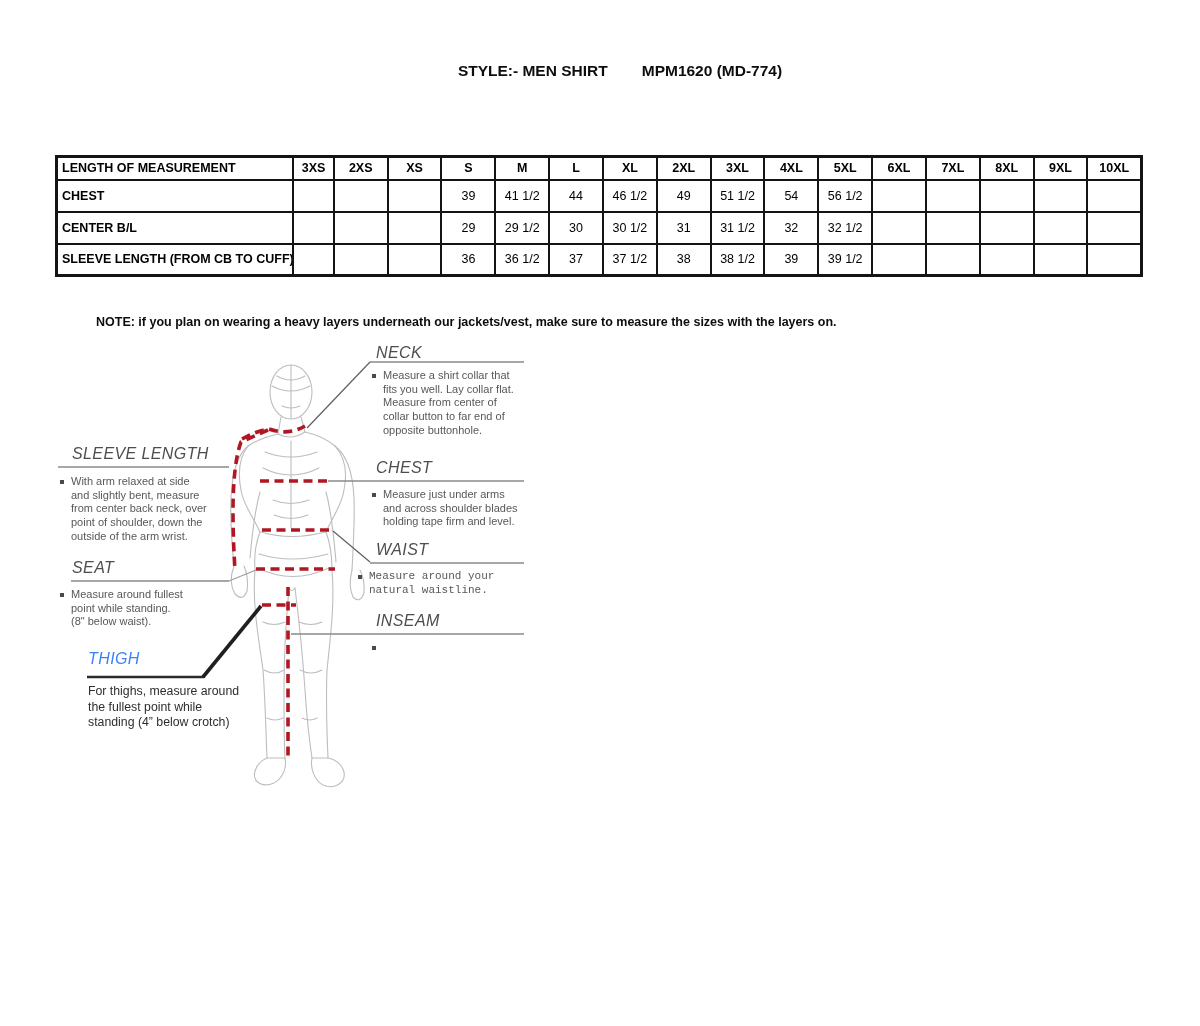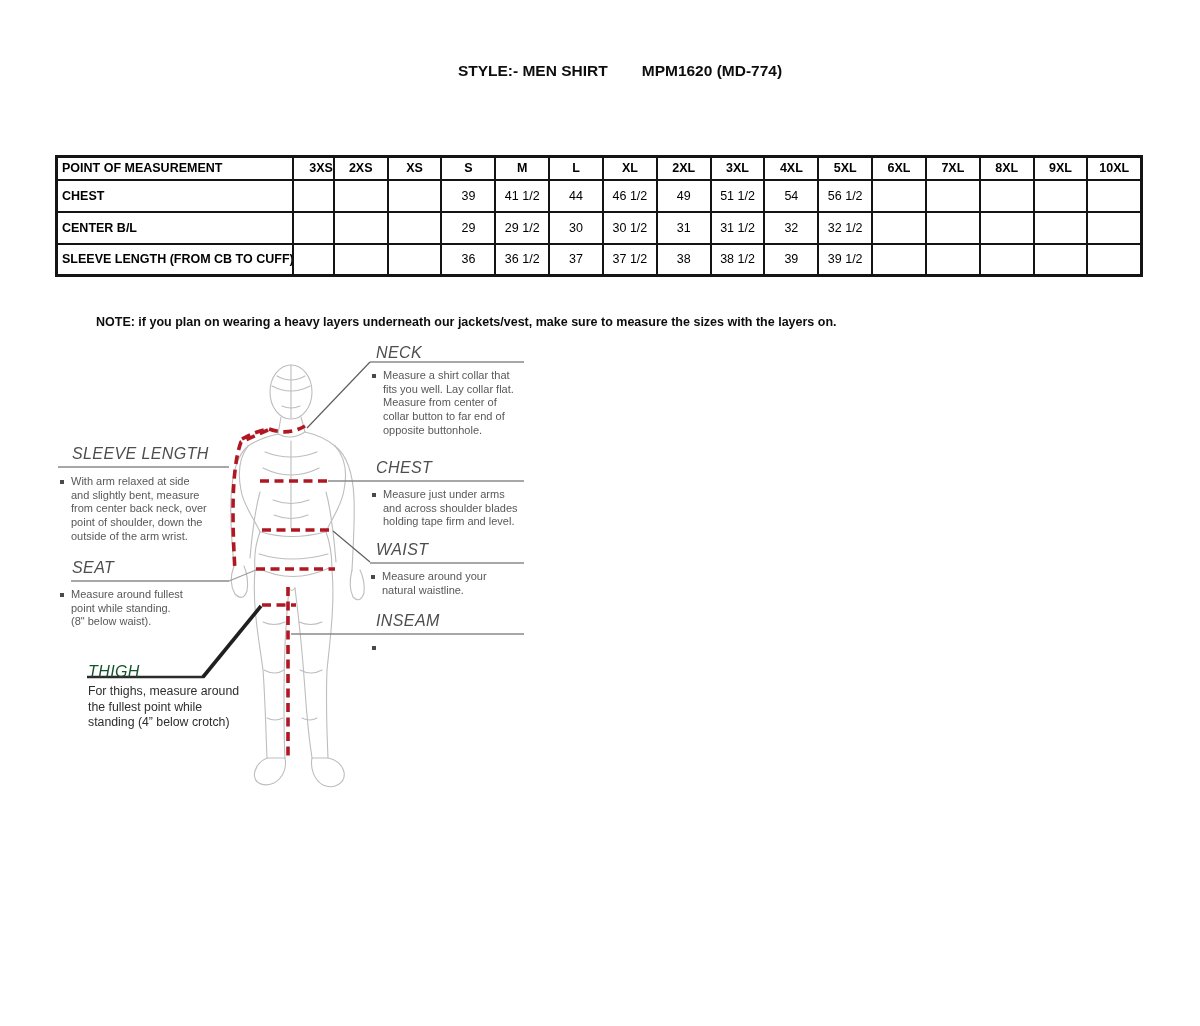--- a/index.html
+++ b/index.html
@@ -63,7 +63,7 @@
   <table class="size-table">
     <thead>
         <tr>
-          <th class="label-col" style="width: 233px;">POINT OF MEASUREMENT</th>
+          <th class="label-col" style="width: 233px;">LENGTH OF MEASUREMENT</th>
           <th class="" style="width: 40px; text-align: right;">3XS</th>
           <th class="" style="width: 53px;">2XS</th>
           <th class="" style="width: 53px;">XS</th>

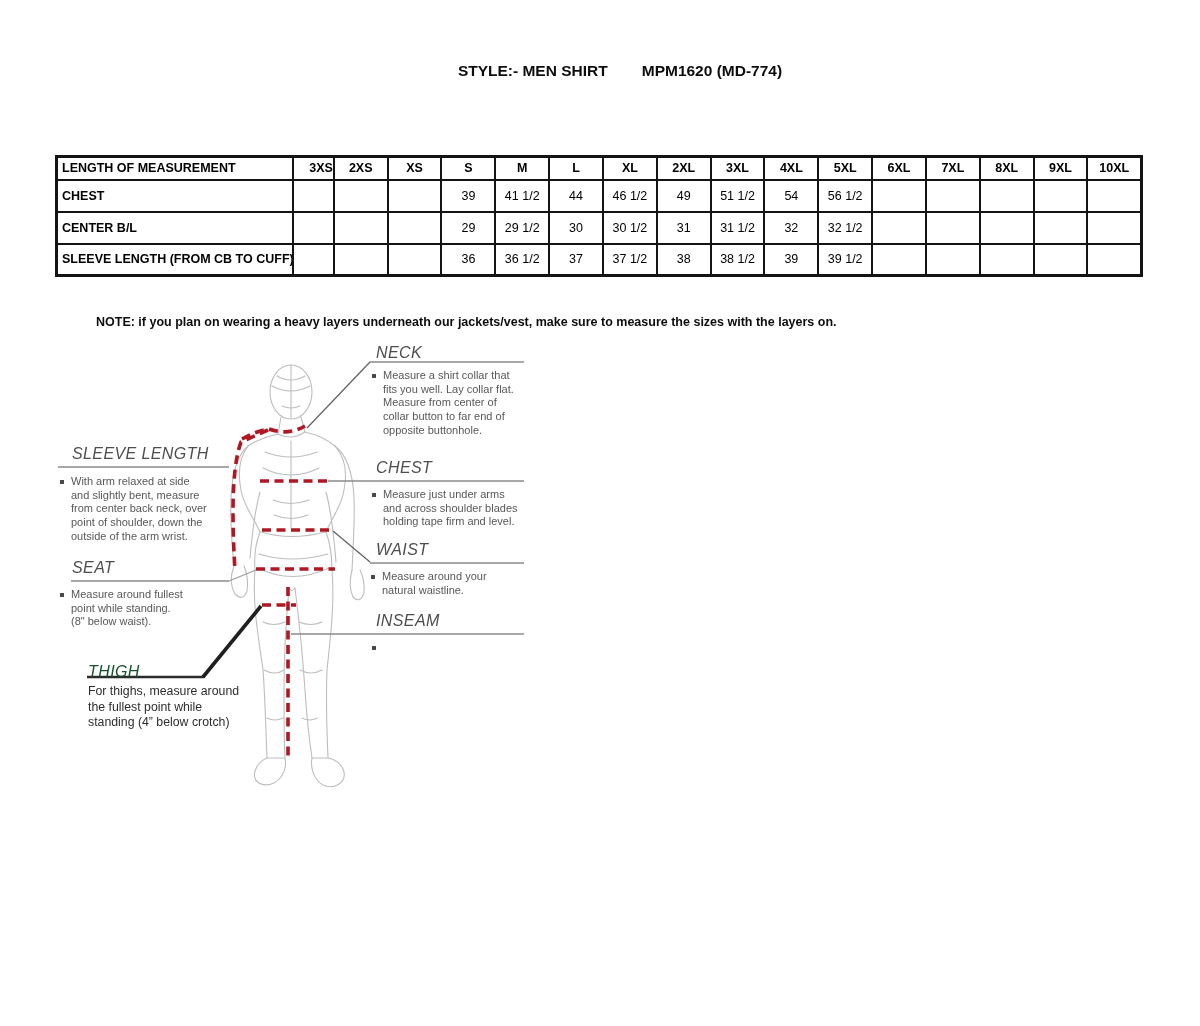--- a/index.html
+++ b/index.html
@@ -64,7 +64,7 @@
     <thead>
         <tr>
           <th class="label-col" style="width: 233px;">LENGTH OF MEASUREMENT</th>
-          <th class="" style="width: 40px; text-align: right;">3XS</th>
+          <th class="" style="width: 40px;">3XS</th>
           <th class="" style="width: 53px;">2XS</th>
           <th class="" style="width: 53px;">XS</th>
           <th class="" style="width: 53px;">S</th>

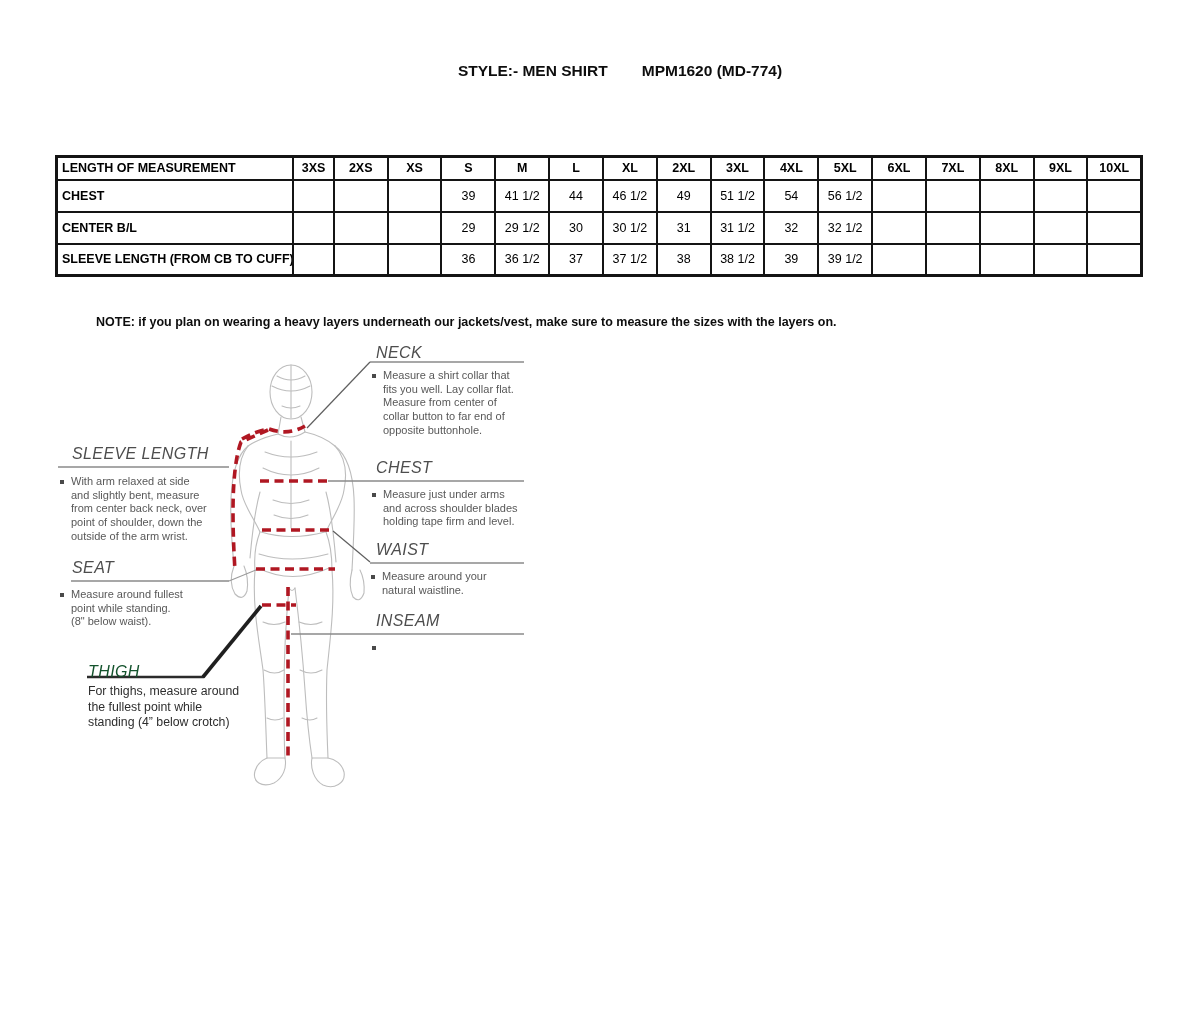--- a/index.html
+++ b/index.html
@@ -240,7 +240,7 @@
     <div class="dlabel" style="left:321px; top:201px;">
       <div class="hd">WAIST</div>
     </div>
-    <div class="desc" style="left:316px; top:230px; width:168px;">
+    <div class="desc" style="left:303px; top:230px; width:168px;font-family:Liberation Mono, monospace;">
       <span class="bullet"></span>
       <span>Measure around your
 natural waistline.</span>

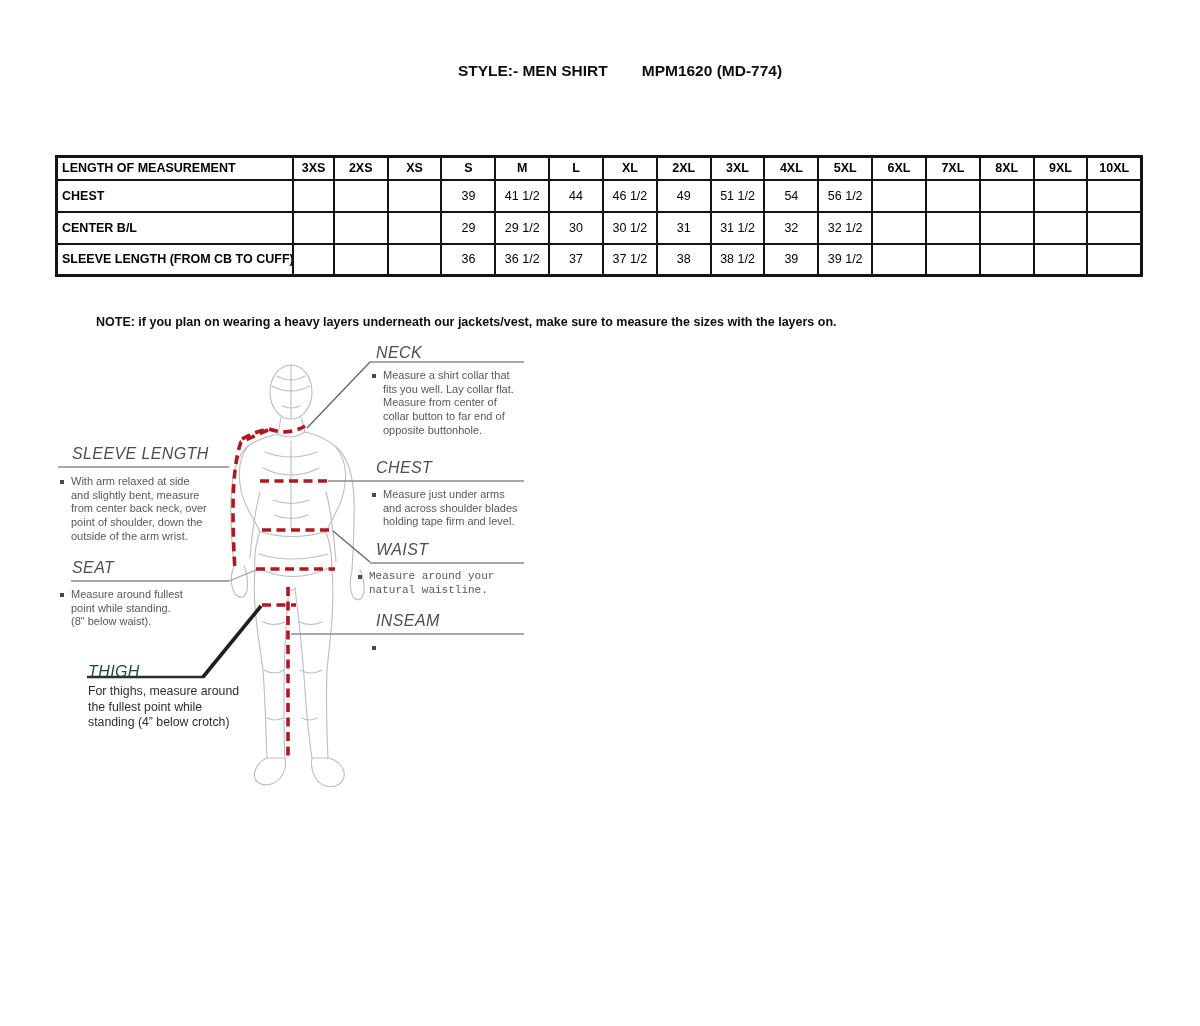--- a/index.html
+++ b/index.html
@@ -42,7 +42,7 @@
   .dlabel .hd {
     font-size:16px; letter-spacing:0.4px; color:#4d4d4d; font-weight:normal;
   }
-  .dlabel .hd.dark { color:#14532d;margin-top:13px; }
+  .dlabel .hd.dark { color:#3b82f6; }
   .desc {
     position:absolute; display:flex; gap:7px;
     font-size:11px; line-height:1.24; color:#585858; white-space:pre-line;

